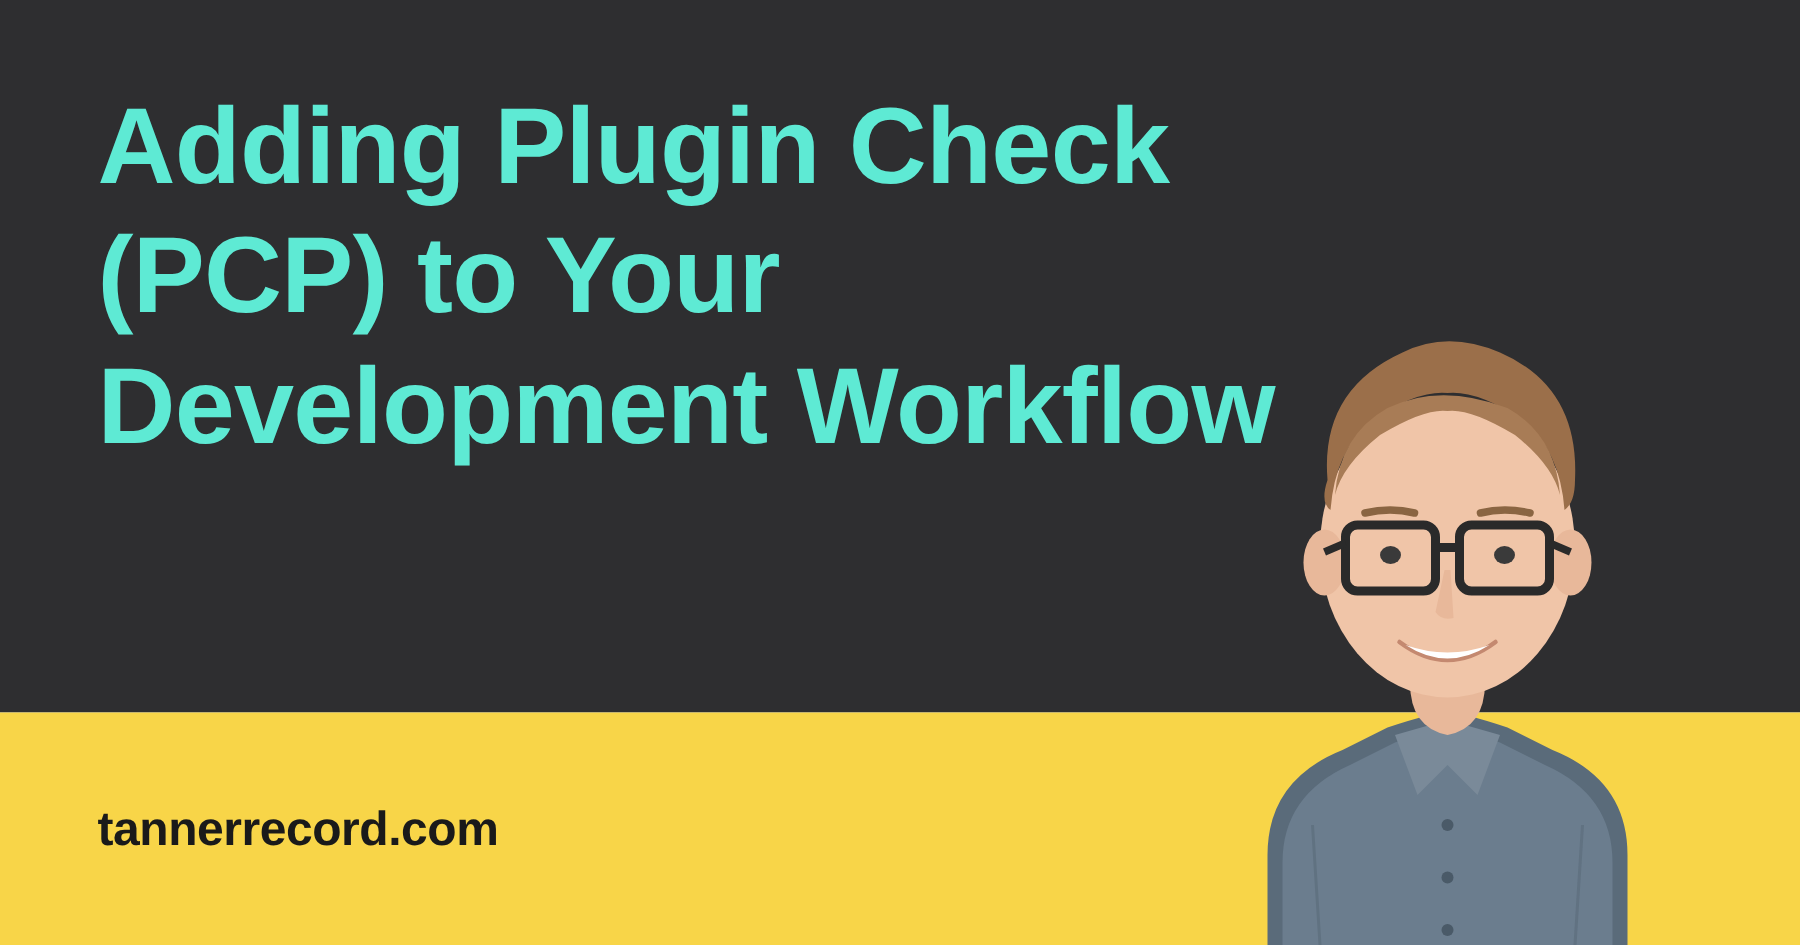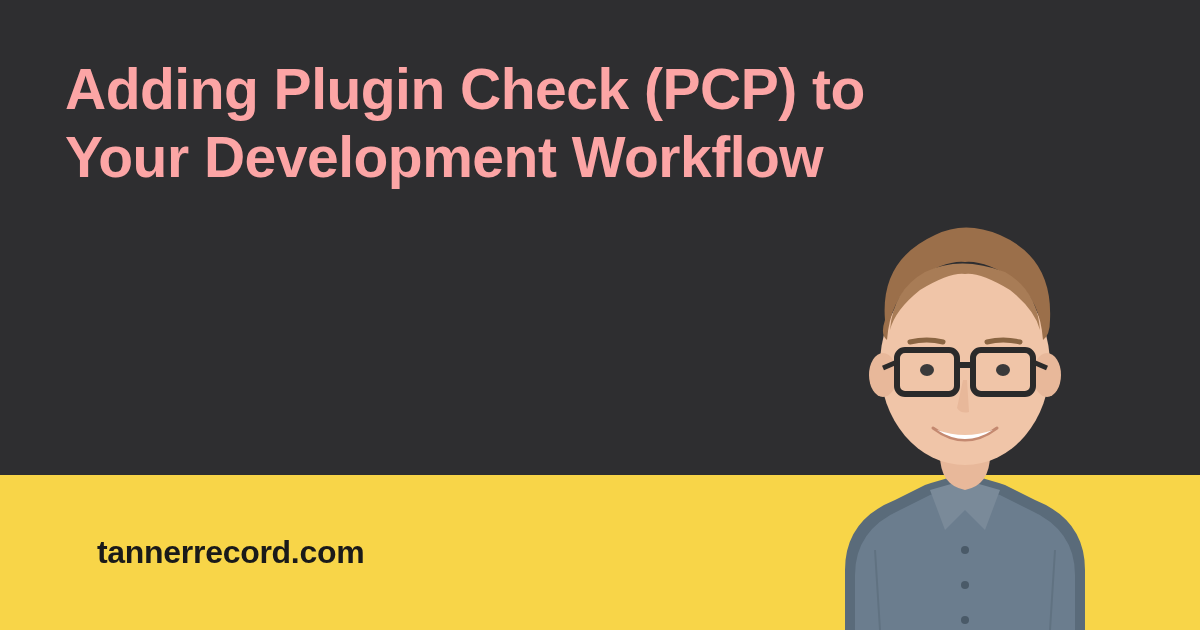--- a/index.html
+++ b/index.html
@@ -36,8 +36,8 @@
       position: relative;
     }
     .title {
-      color: #fca5a5;
-      font-size: 57px;
+      color: #5eead4;
+      font-size: 72px;
       font-weight: 700;
       line-height: 1.2;
       letter-spacing: -0.5px;

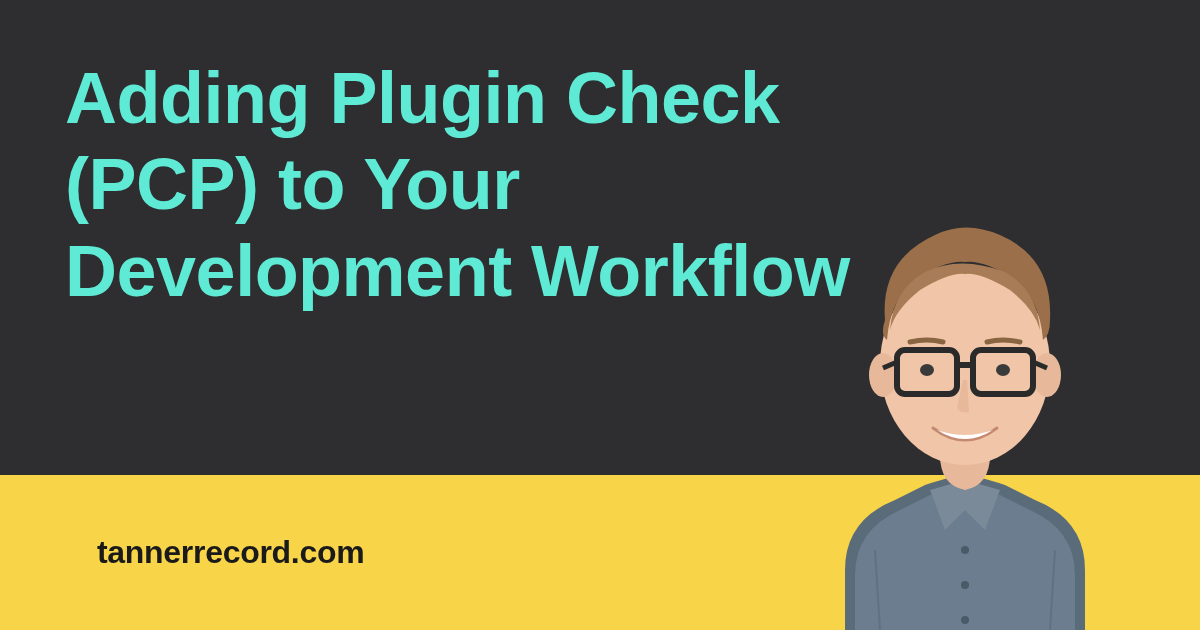--- a/index.html
+++ b/index.html
@@ -30,7 +30,7 @@
     .bottom-section {
       background: #f8d548;
       height: 155px;
-      padding: 0 97px;
+      padding: 0 65px;
       display: flex;
       align-items: center;
       position: relative;

